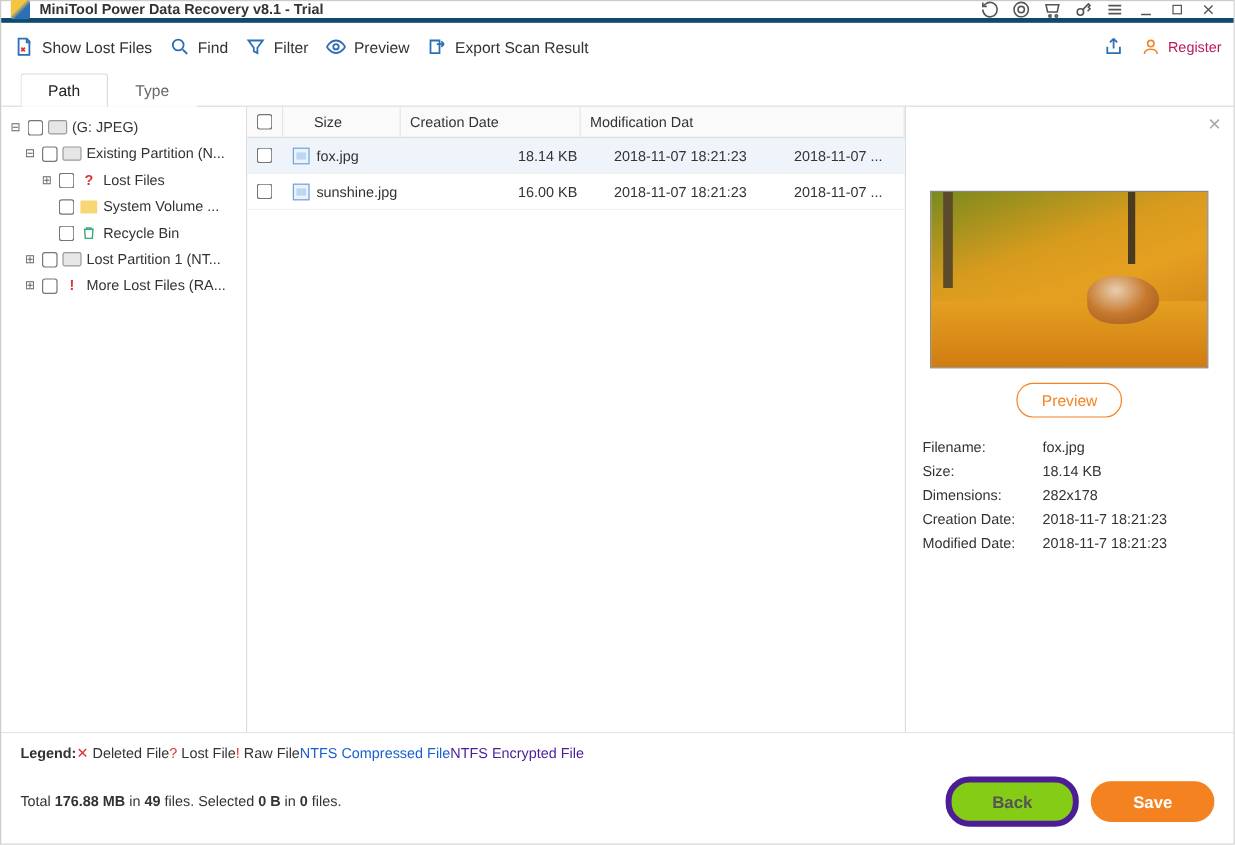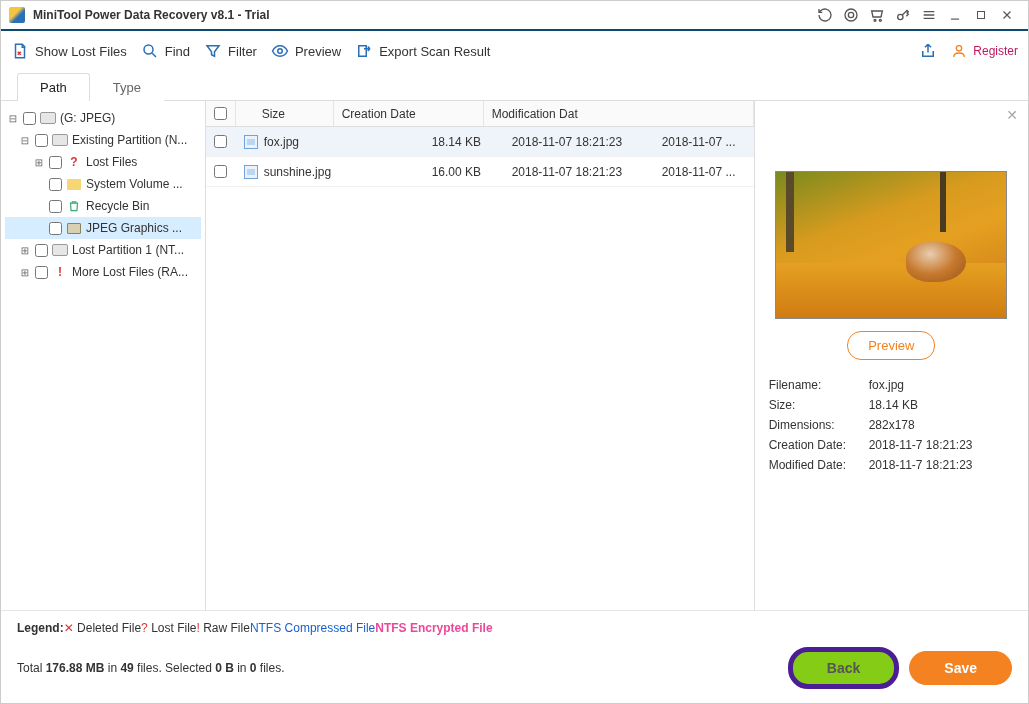--- a/index.html
+++ b/index.html
@@ -7,7 +7,7 @@
 .window { width: 1029px; height: 704px; border: 1px solid #ccc; display: flex; flex-direction: column; background:#fff; }
 
 
-.titlebar { height: 30px; display: flex; align-items: center; padding: 0 8px; border-bottom: 2px solid #0c4a6e; }
+.titlebar { height: 18px; display: flex; align-items: center; padding: 0 8px; border-bottom: 4px solid #0c4a6e; }
 .titlebar .app-icon { width:16px; height:16px; background:linear-gradient(135deg,#f4c542 40%,#2b6fb6 60%); border-radius:2px; margin-right:8px; }
 .titlebar .title { font-weight:600; font-size:12px; }
 .titlebar .spacer { flex:1; }

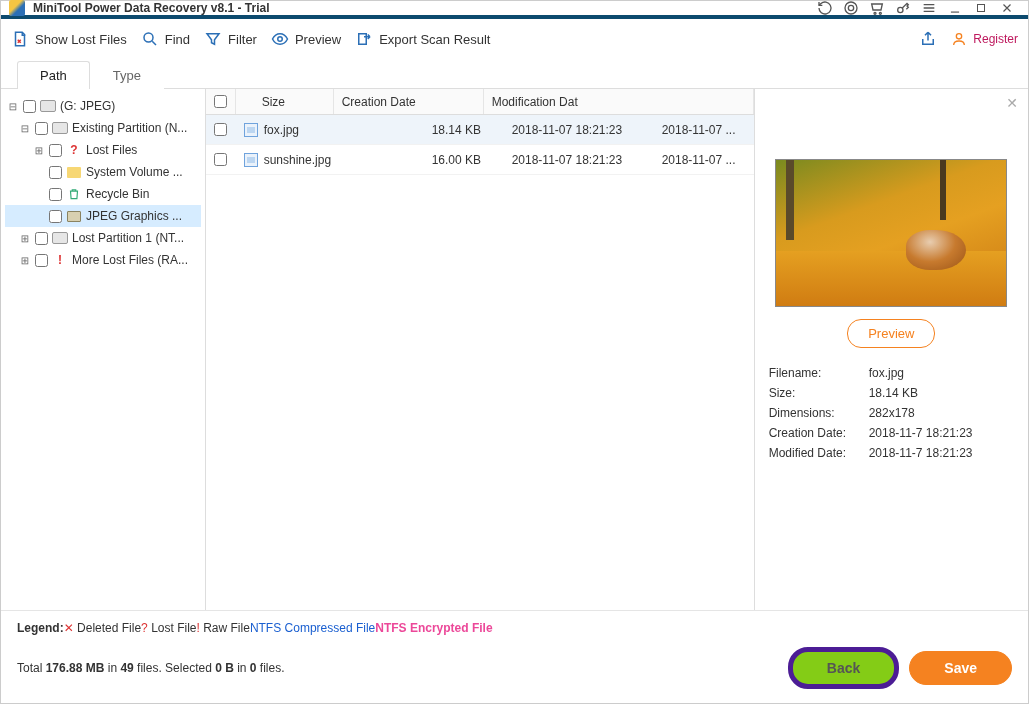--- a/index.html
+++ b/index.html
@@ -260,14 +260,6 @@
         </span>
         <span>Recycle Bin</span>
       </div>
-      <div class="tree-row tree-indent-2 selected">
-        <span class="twisty"></span>
-        <input type="checkbox" style="">
-        <span class="ico">
-            <span class="img-folder"></span>
-          </span>
-        <span>JPEG Graphics ...</span>
-      </div>
       <div class="tree-row tree-indent-1">
         <span class="twisty">⊞</span>
         <input type="checkbox" style="">

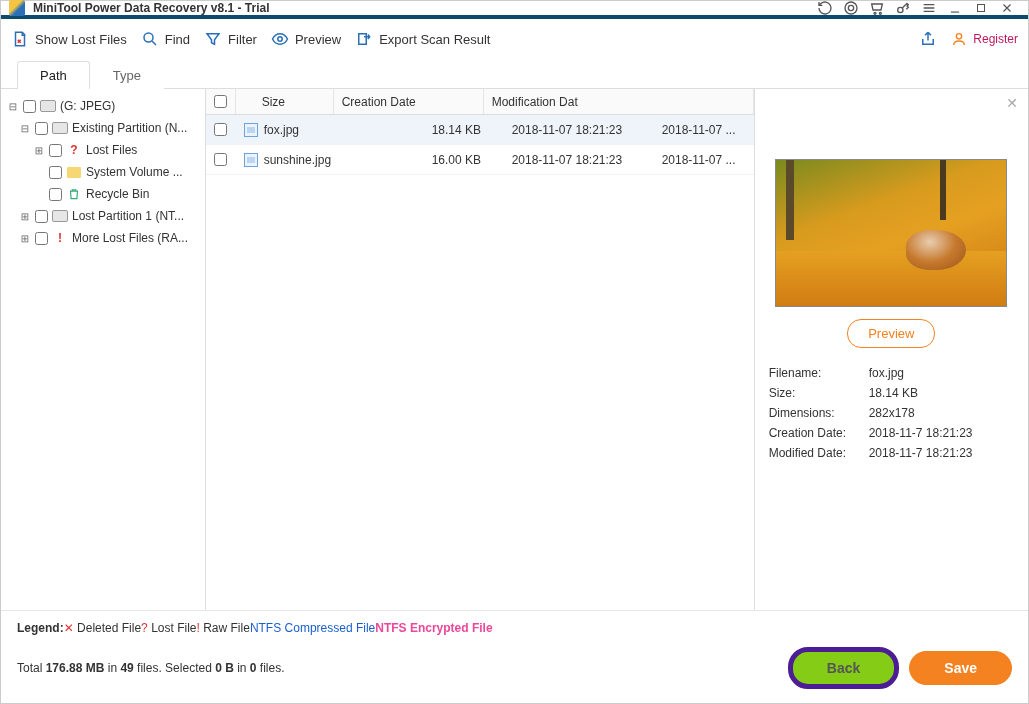--- a/index.html
+++ b/index.html
@@ -79,7 +79,7 @@
 .legend .lost{color:#d33;}
 .legend .raw{color:#d33;}
 .legend .comp{color:#1a5fd0;}
-.legend .enc{color:#ec4899;font-weight:bold;}
+.legend .enc{color:#4c1d95;}
 .footer { padding:8px 16px 14px; display:flex; align-items:center; }
 .footer .status { font-size:12px; }
 .footer .spacer{flex:1;}

